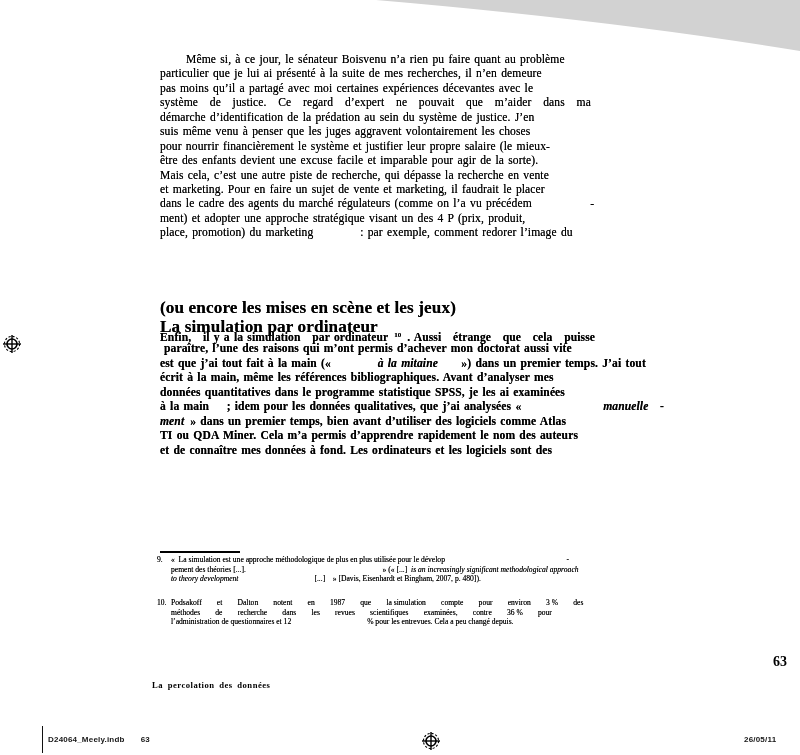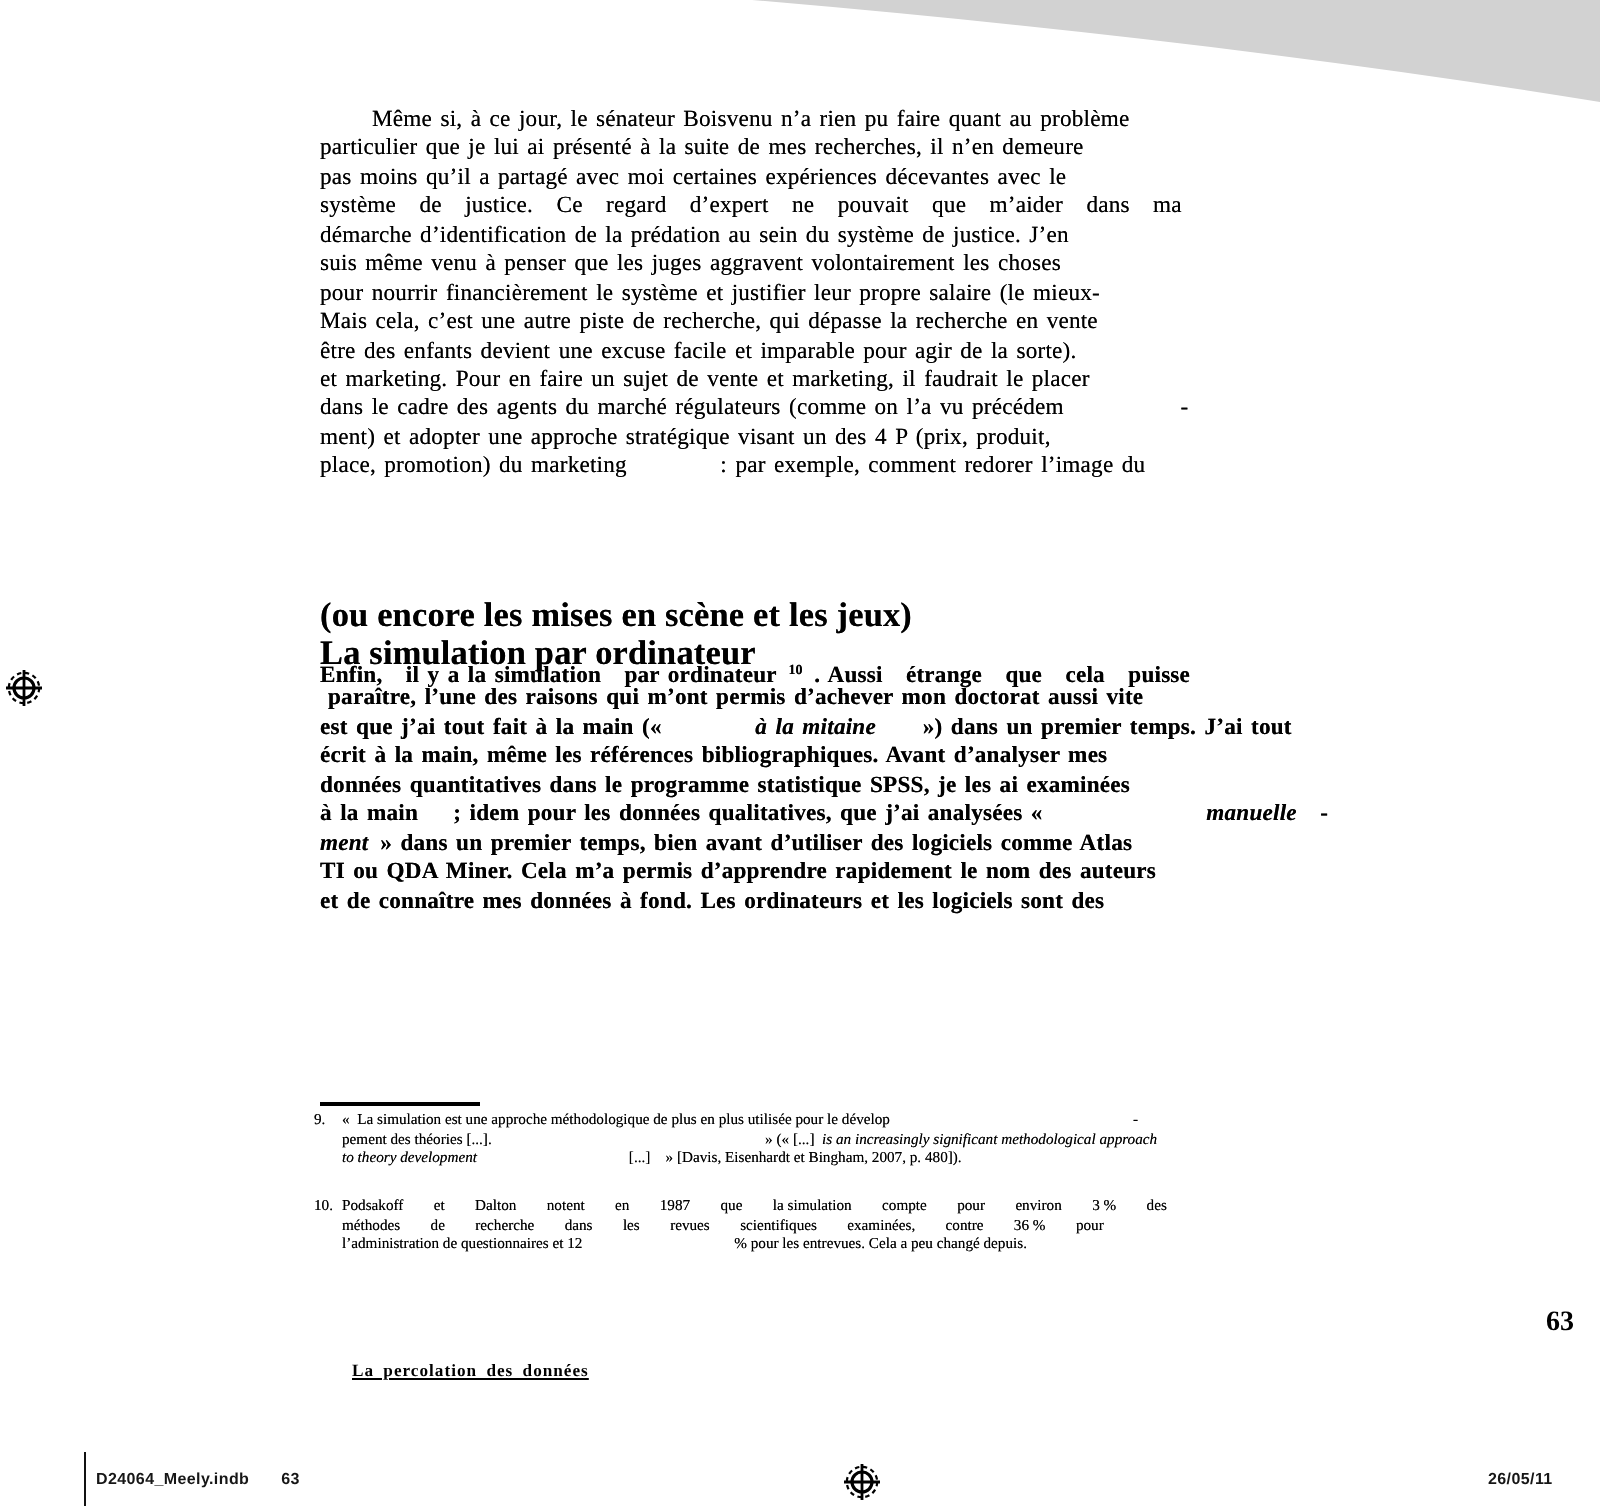--- a/index.html
+++ b/index.html
@@ -70,8 +70,8 @@
     <div class="ln">démarche d’identification de la prédation au sein du système de justice. J’en</div>
     <div class="ln">suis même venu à penser que les juges aggravent volontairement les choses</div>
     <div class="ln">pour nourrir financièrement le système et justifier leur propre salaire (le mieux-</div>
+    <div class="ln">être des enfants devient une excuse facile et imparable pour agir de la sorte).</div>
     <div class="ln">Mais cela, c’est une autre piste de recherche, qui dépasse la recherche en vente</div>
-    <div class="ln">être des enfants devient une excuse facile et imparable pour agir de la sorte).</div>
     <div class="ln">et marketing. Pour en faire un sujet de vente et marketing, il faudrait le placer</div>
     <div class="ln">dans le cadre des agents du marché régulateurs (comme on l’a vu précédem     -</div>
     <div class="ln">ment) et adopter une approche stratégique visant un des 4 P (prix, produit,</div>

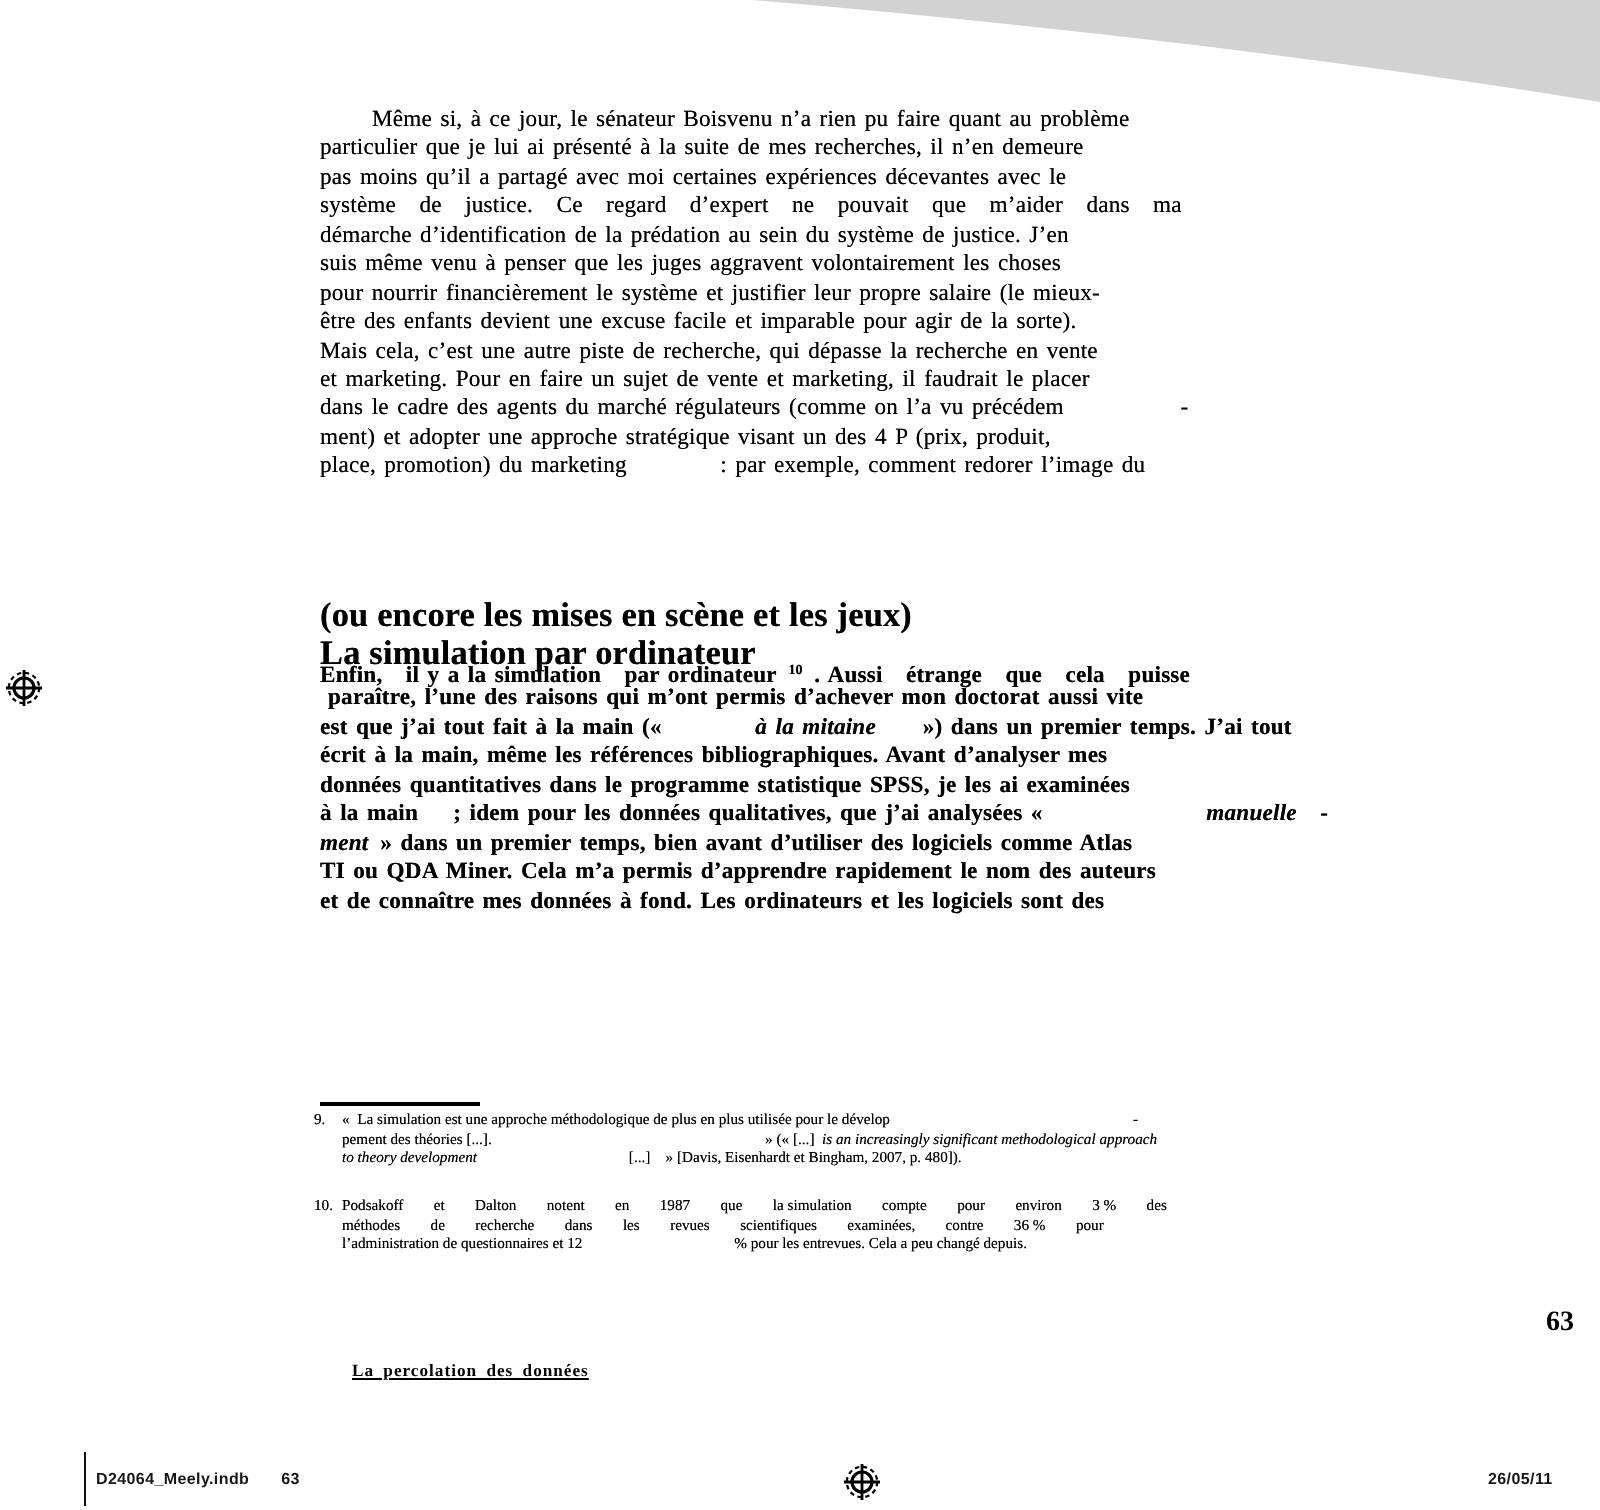--- a/index.html
+++ b/index.html
@@ -28,8 +28,8 @@
   .fncont{padding-left:14px;}
   
   #pagenum{position:absolute;left:773px;top:654px;font-size:14px;font-weight:bold;}
-  #runfoot{position:absolute;left:176px;top:680px;font-size:8.6px;font-weight:bold;
-           letter-spacing:0.5px;word-spacing:2px;text-decoration:underline;}
+  #runfoot{position:absolute;left:152px;top:680px;font-size:8.6px;font-weight:bold;
+           letter-spacing:0.5px;word-spacing:2px;}
   
   .slug{position:absolute;top:735px;font-family:"Liberation Sans","DejaVu Sans",sans-serif;
         font-size:8px;font-weight:bold;color:#161616;letter-spacing:0.2px;}

